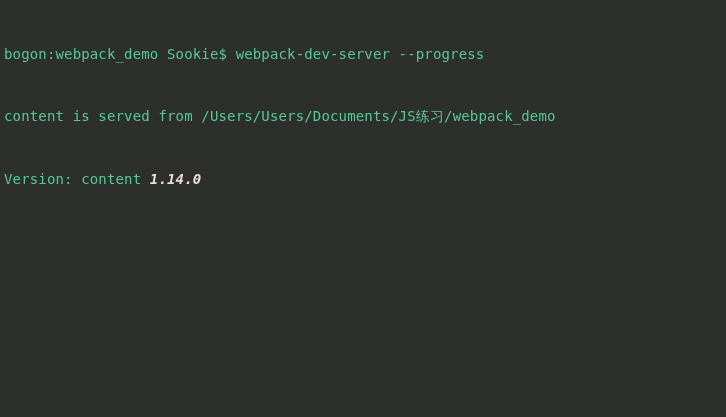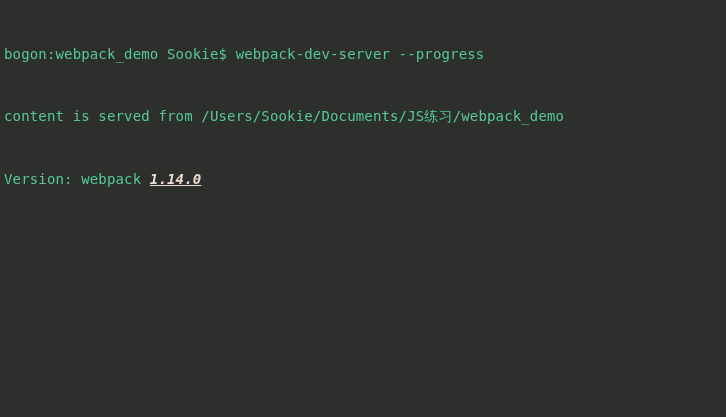--- a/index.html
+++ b/index.html
@@ -36,7 +36,7 @@
 
 <div class="terminal">
   <div class="line"><span class="g">bogon:webpack_demo Sookie$ webpack-dev-server --progress</span></div>
-  <div class="line"><span class="g">content is served from /Users/Sookie/Documents/JS练习/webpack_demo</span></div>
+  <div class="line"><span class="g">content is served from /Users/Users/Documents/JS练习/webpack_demo</span></div>
   <div class="line"><span class="g">Version: webpack </span><span class="pu">1.14.0</span></div>
   
   

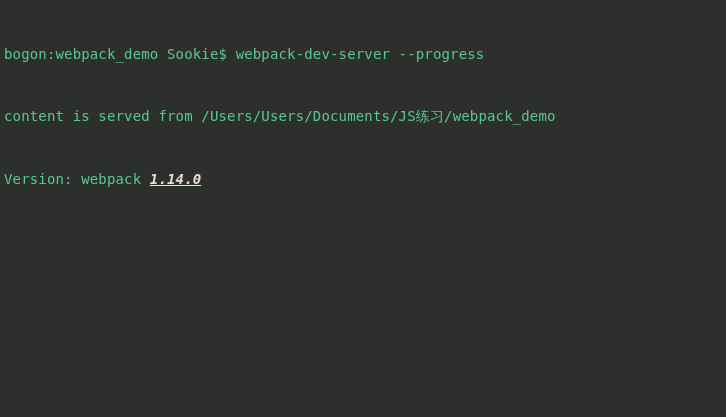--- a/index.html
+++ b/index.html
@@ -37,7 +37,7 @@
 <div class="terminal">
   <div class="line"><span class="g">bogon:webpack_demo Sookie$ webpack-dev-server --progress</span></div>
   <div class="line"><span class="g">content is served from /Users/Users/Documents/JS练习/webpack_demo</span></div>
-  <div class="line"><span class="g">Version: webpack </span><span class="pu">1.14.0</span></div>
+  <div class="line"><span class="g">Version: content </span><span class="pu">1.14.0</span></div>
   
   
   

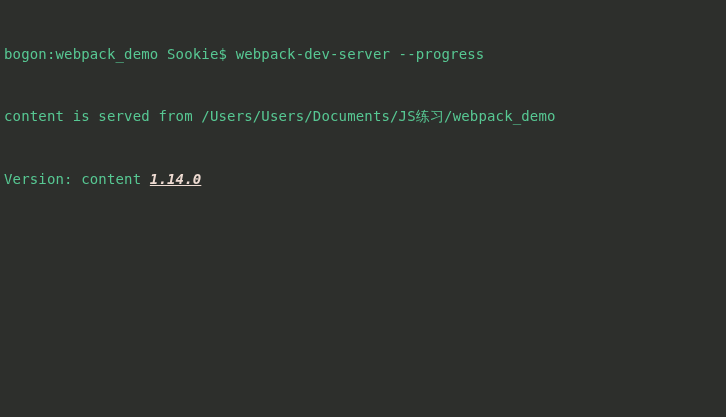--- a/index.html
+++ b/index.html
@@ -29,7 +29,7 @@
   .line { height: 20.85px; }
   .g  { color: var(--green); }
   .p  { color: var(--bold-white); font-weight: bold; font-style: italic; }
-  .pu { color: var(--bold-white); font-weight: bold; font-style: italic; text-decoration: underline; }
+  .pu { color: var(--bold-white); font-weight: bold; font-style: italic; }
 </style>
 </head>
 <body>

